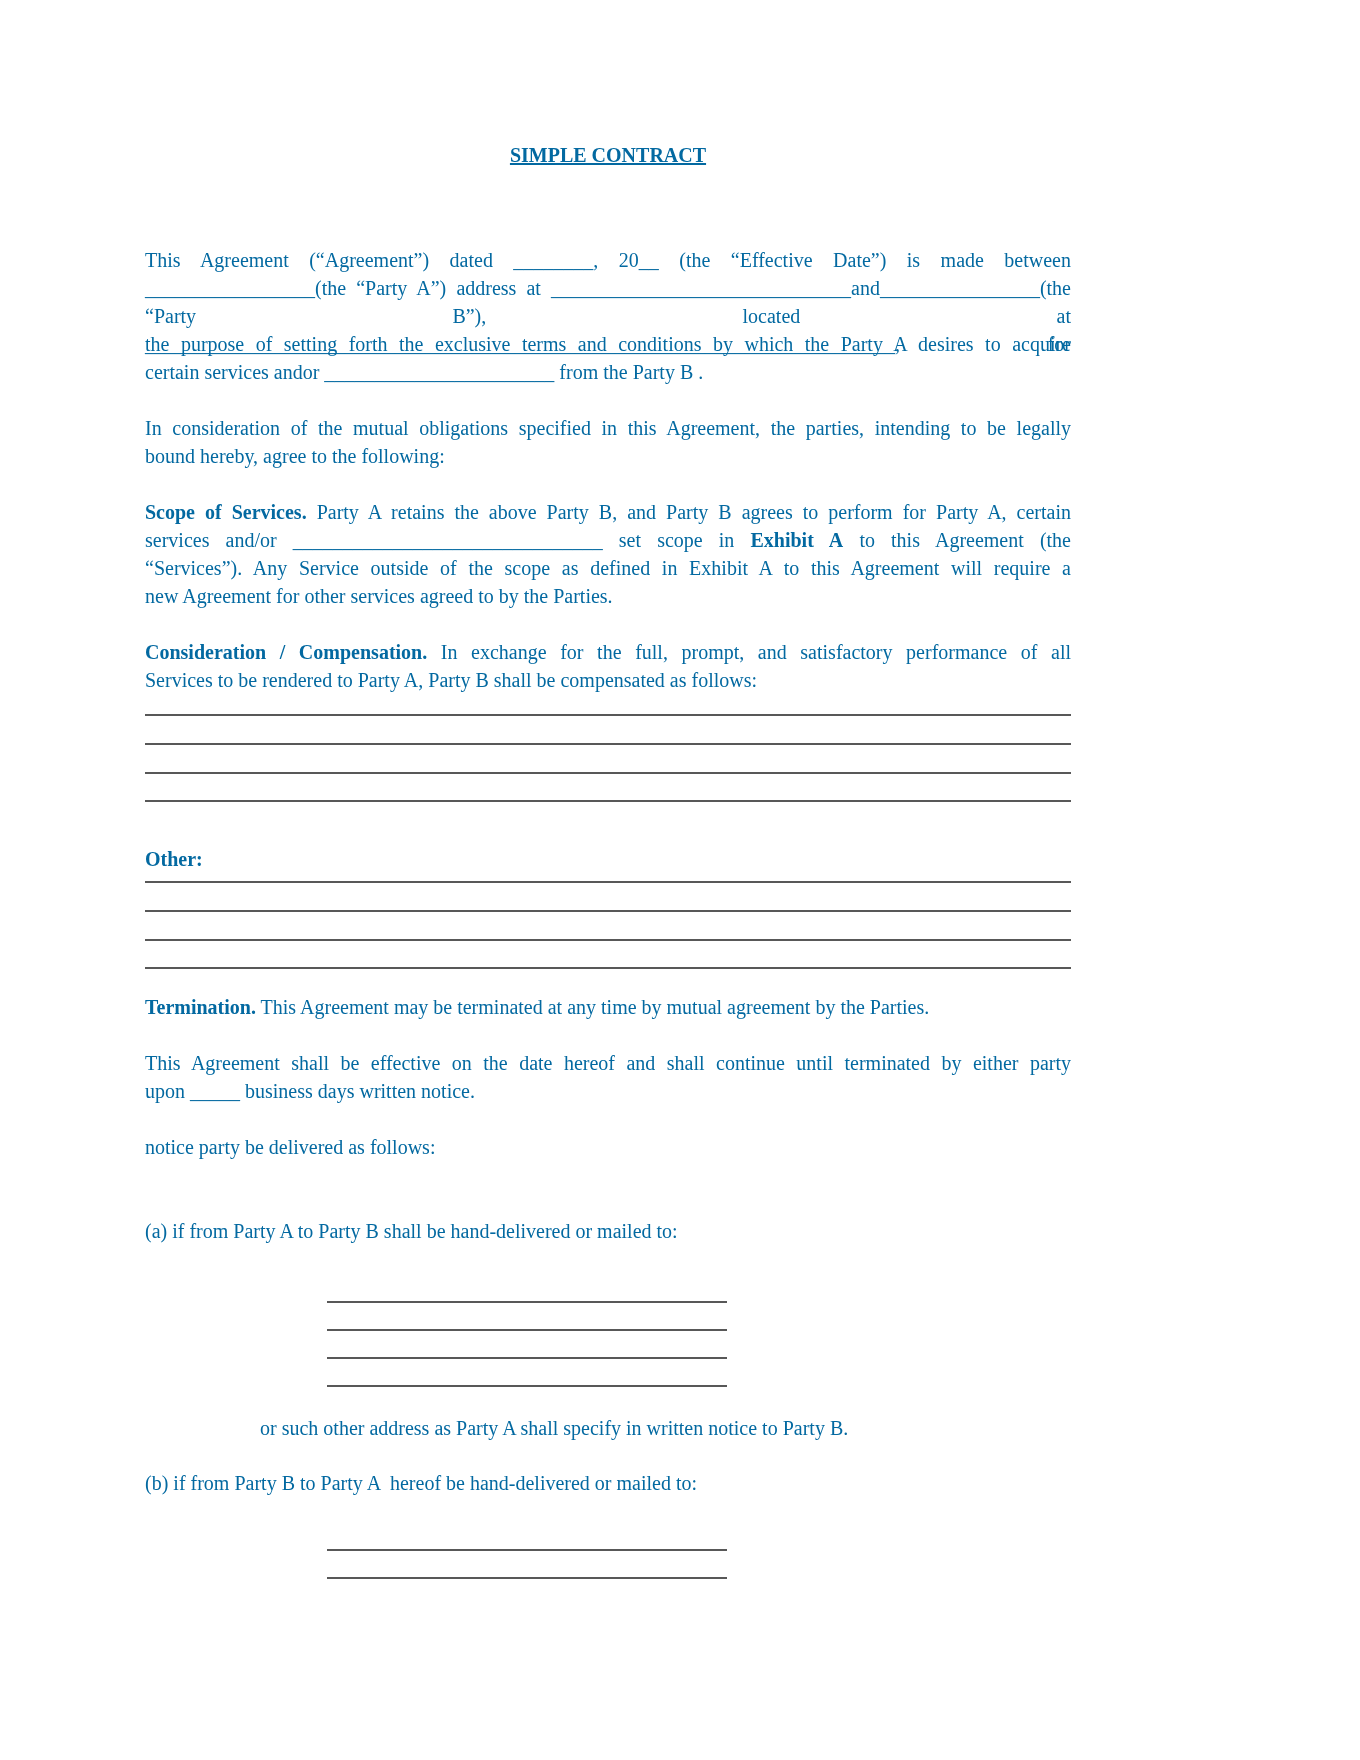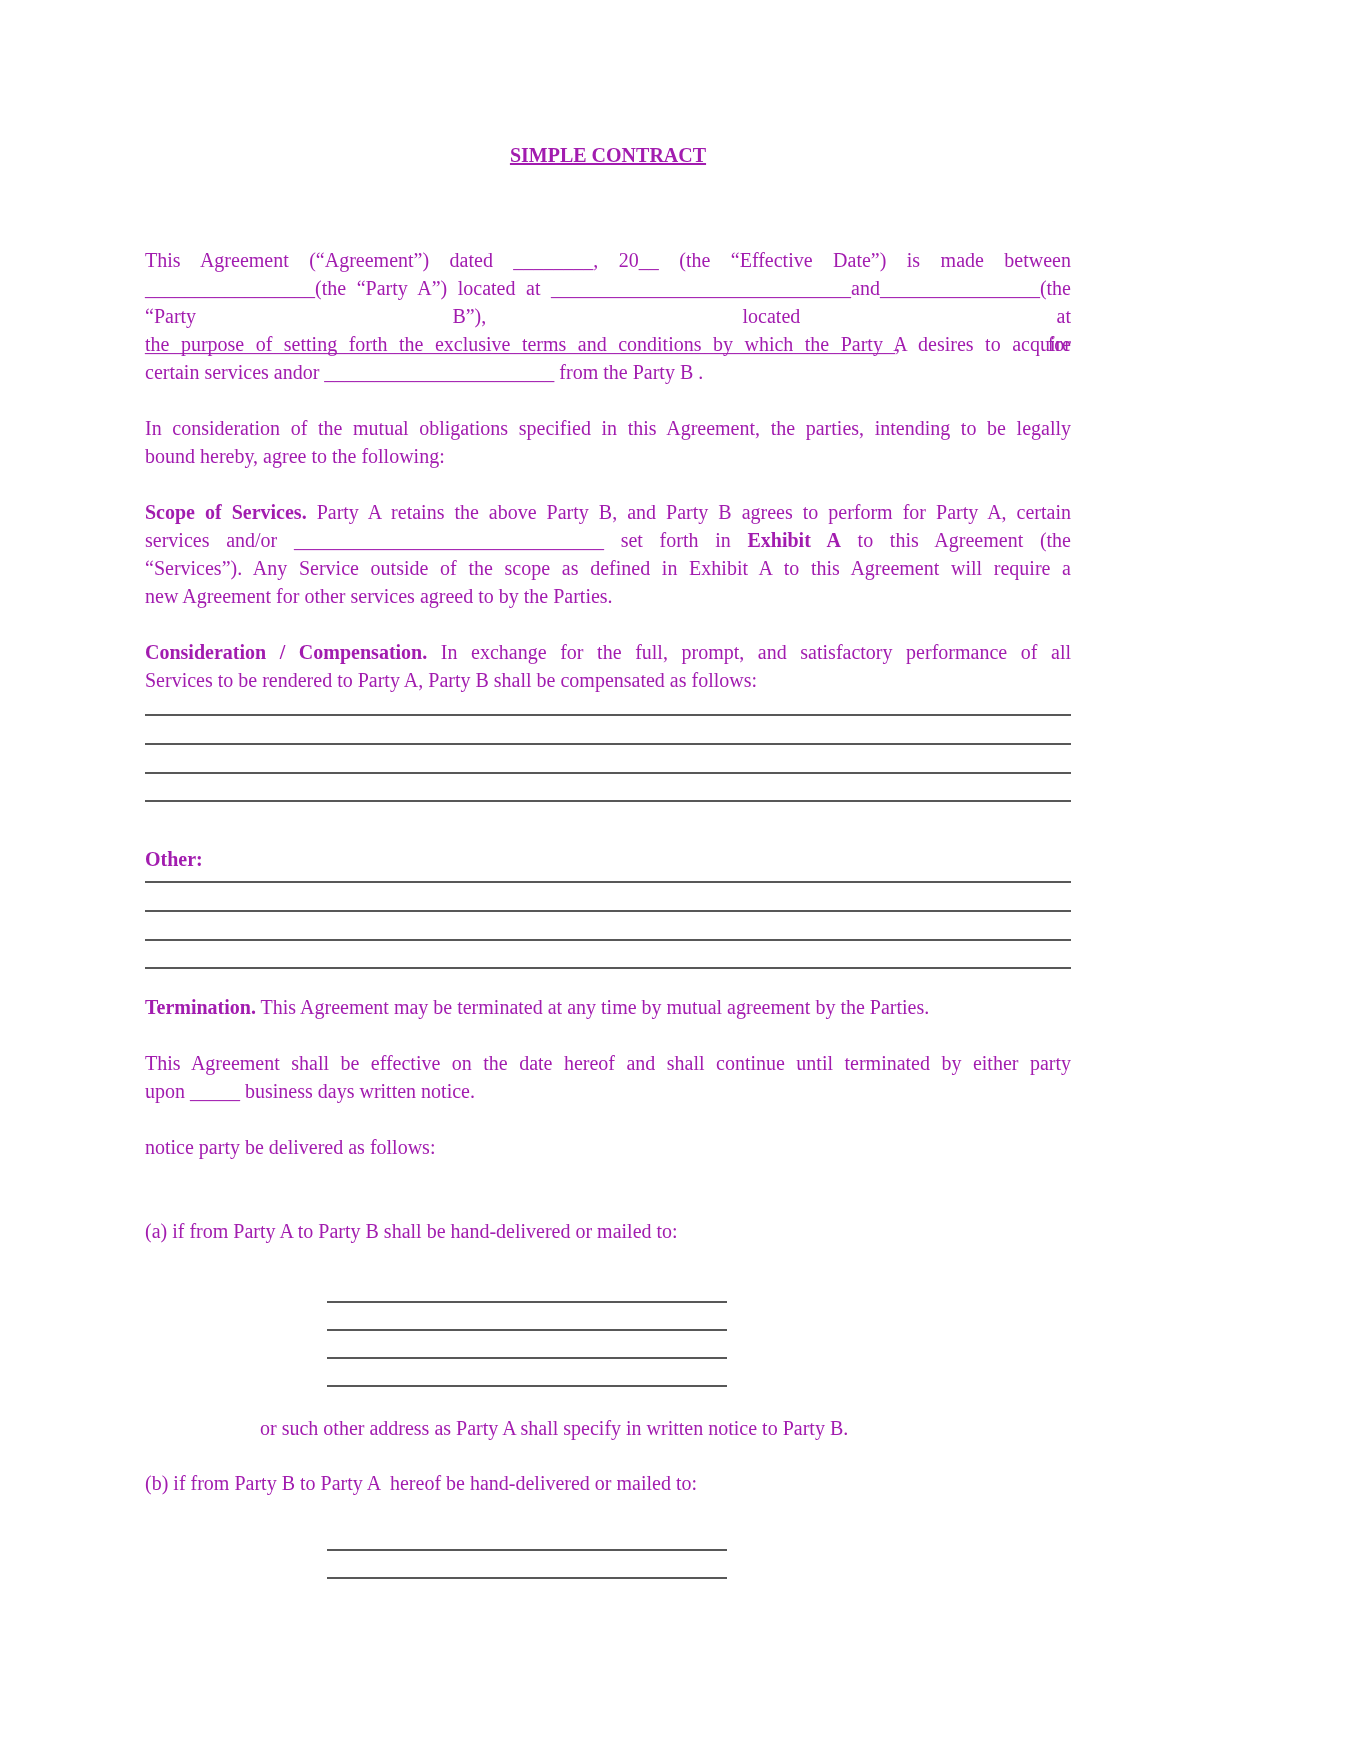--- a/index.html
+++ b/index.html
@@ -13,7 +13,7 @@
     height: 1760px;
     background: #ffffff;
     font-family: "Liberation Serif", "DejaVu Serif", serif;
-    color: #a21caf;
+    color: #0369a1;
     overflow: hidden;
   }
   .content {

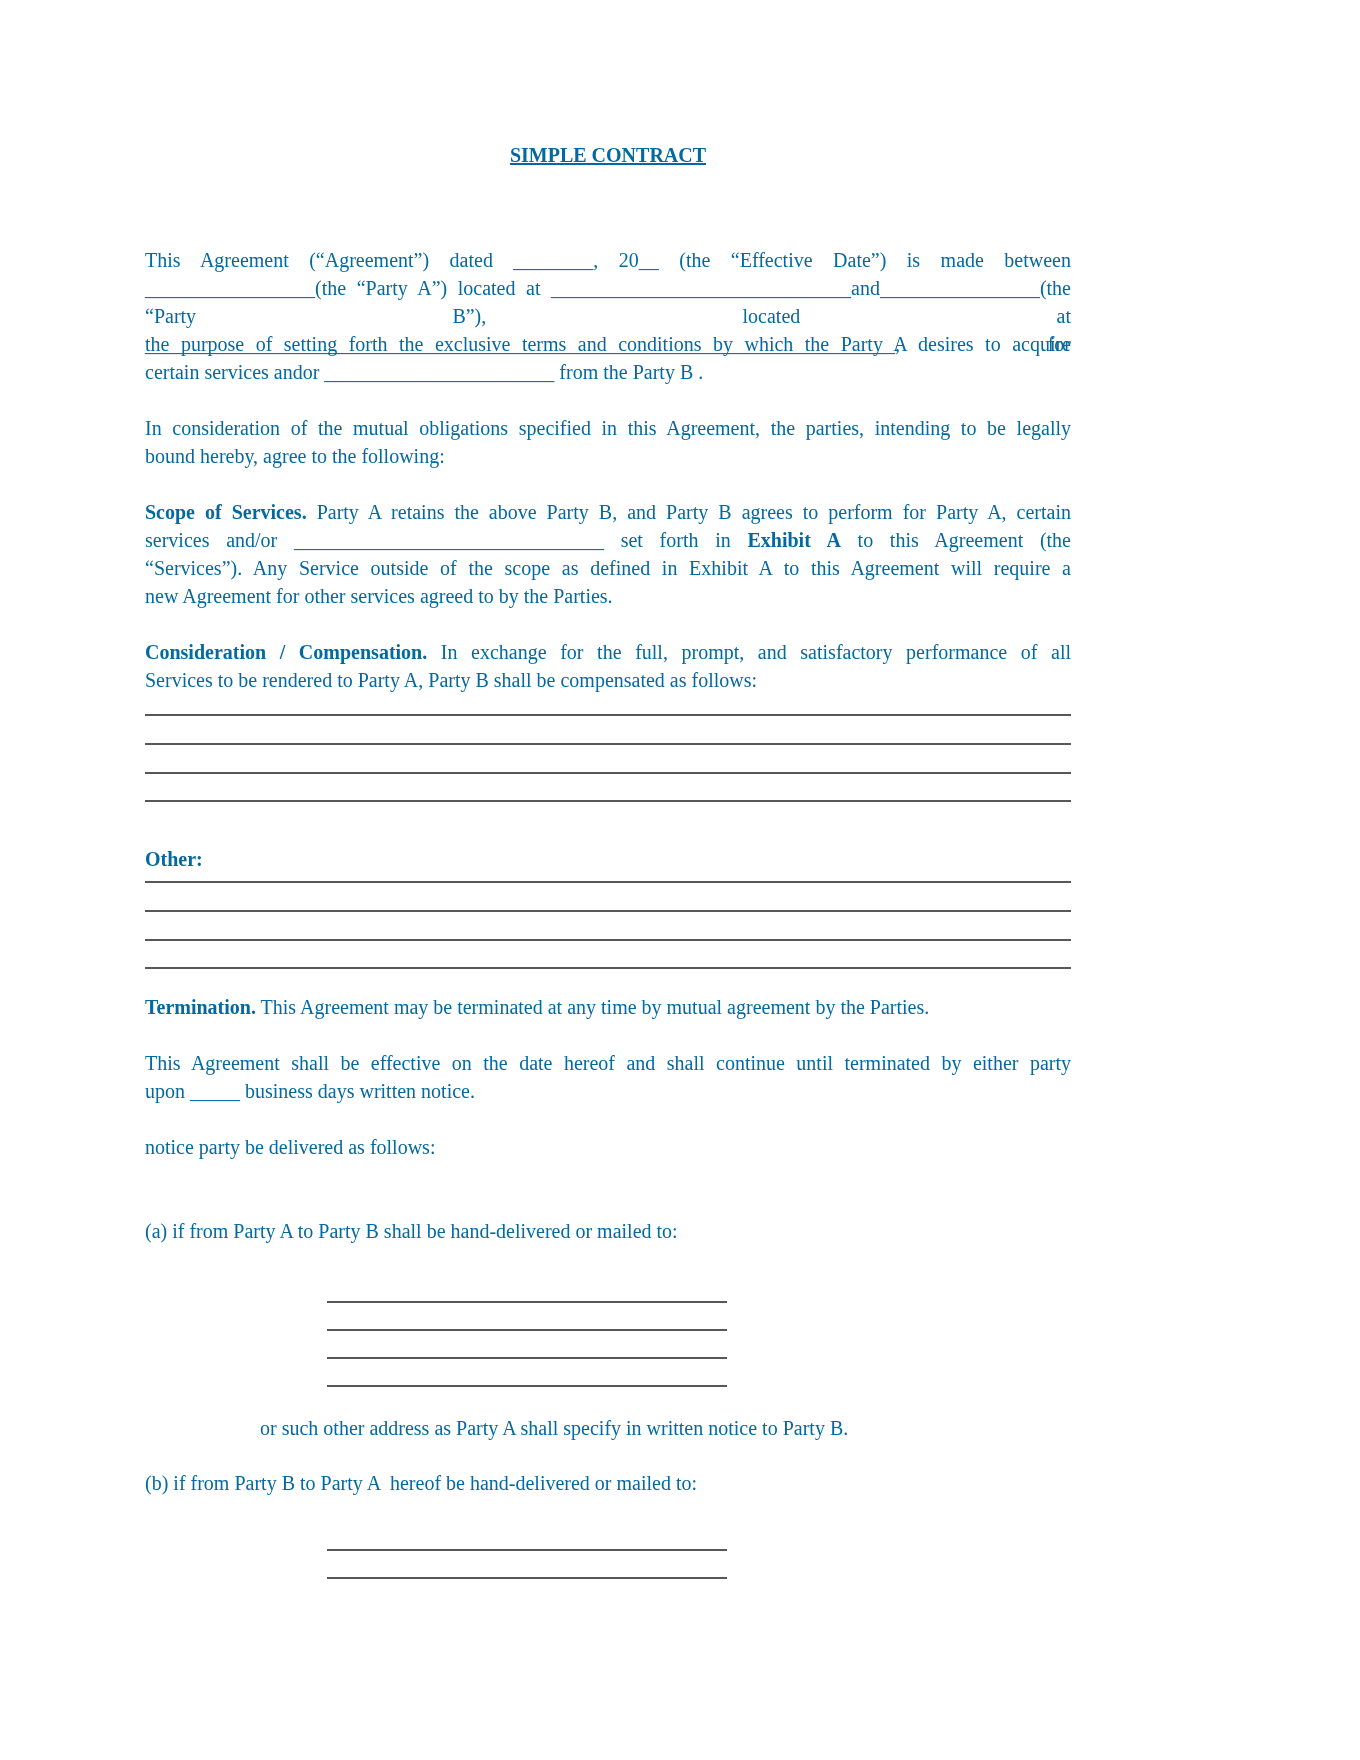--- a/index.html
+++ b/index.html
@@ -79,7 +79,7 @@
 
     <div class="para" style="top:246px">
       <div class="line jl">This Agreement (“Agreement”) dated ________, 20__ (the “Effective Date”) is made between</div>
-      <div class="line jl">_________________(the “Party A”) located at ______________________________and________________(the</div>
+      <div class="line jl">_________________(the “Party A”) address at ______________________________and________________(the</div>
       <div class="line jl">“Party B”), located at ___________________________________________________________________________, for</div>
       <div class="line jl">the purpose of setting forth the exclusive terms and conditions by which the Party A desires to acquire</div>
       <div class="line last">certain services andor _______________________ from the Party B .</div>

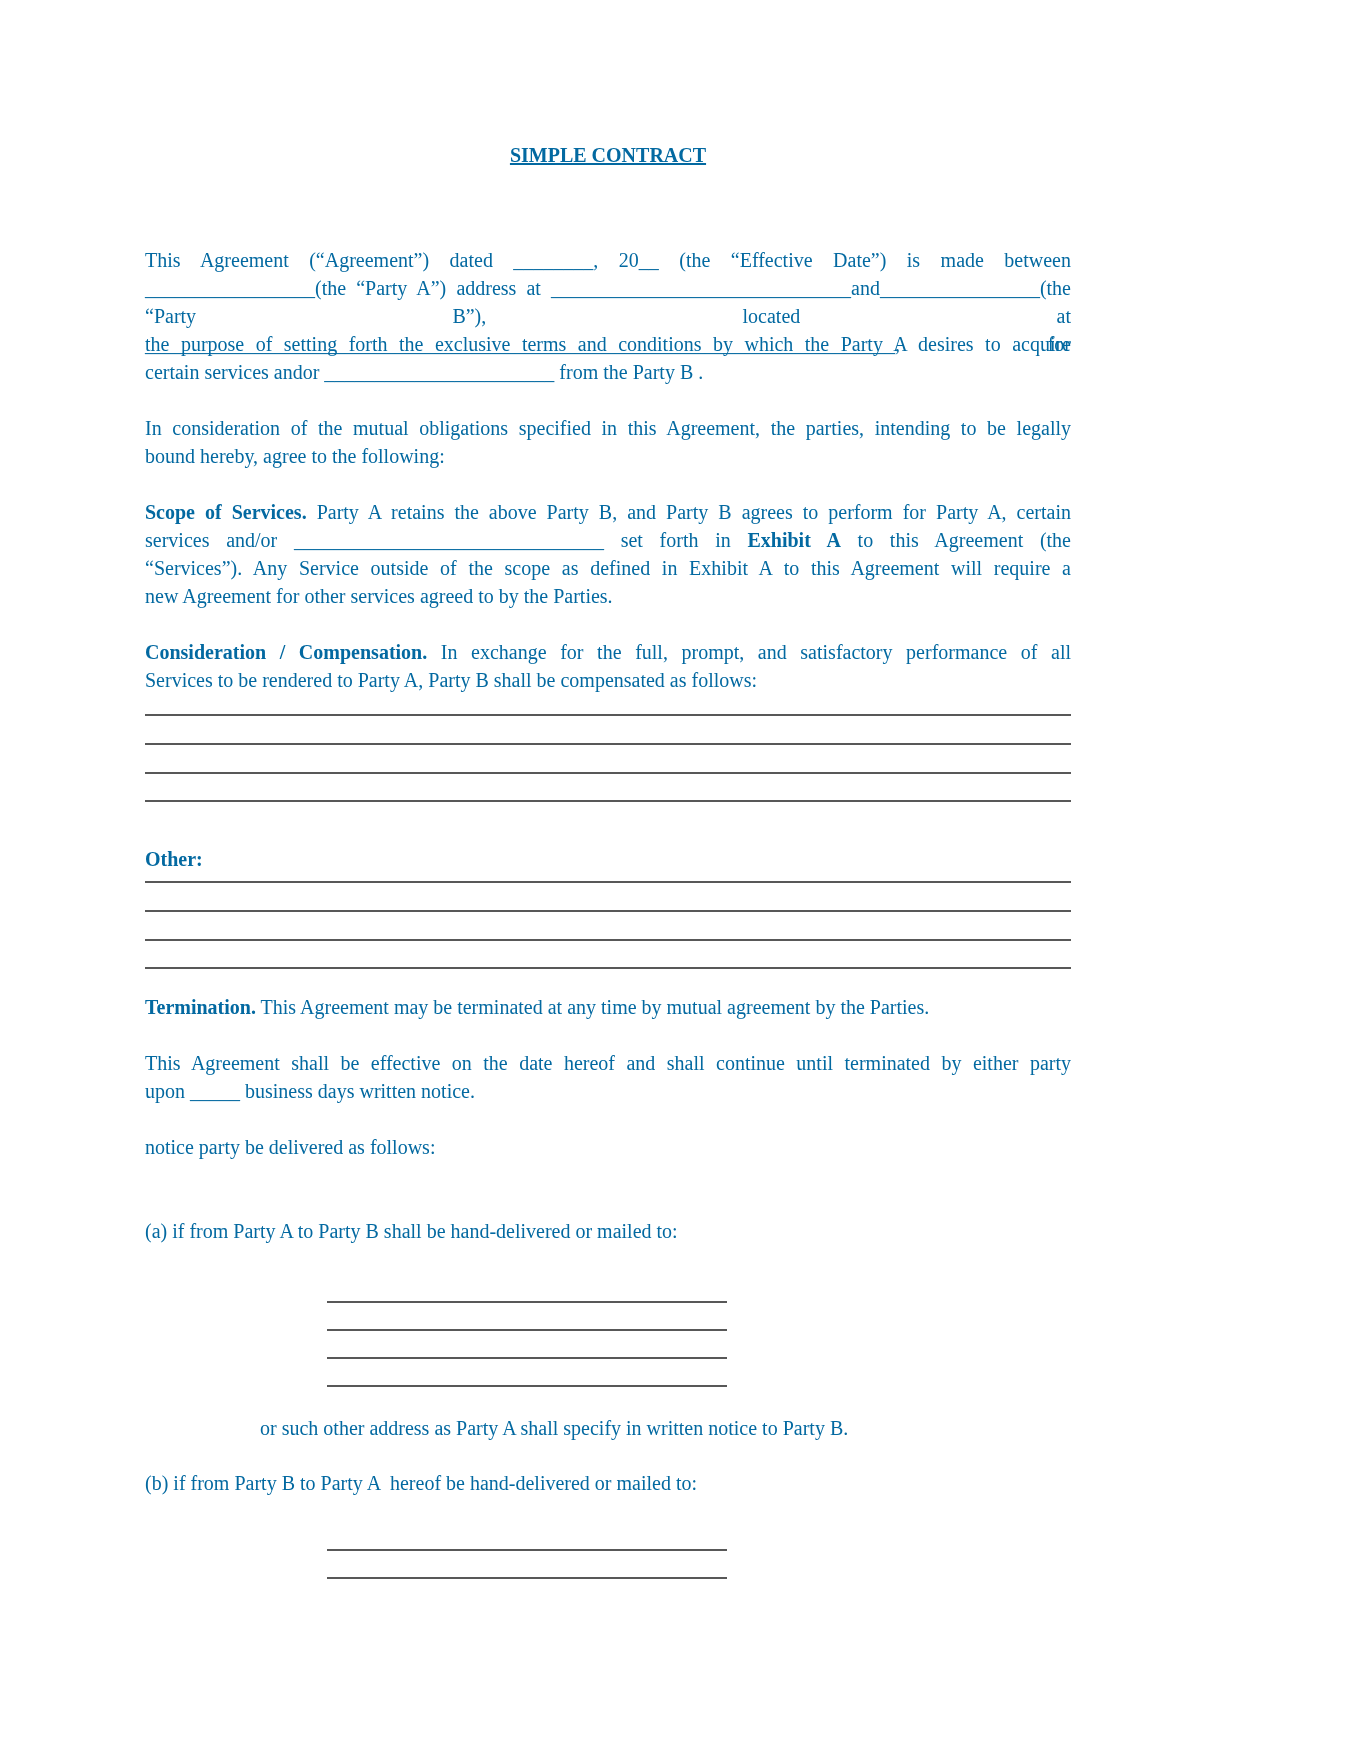--- a/index.html
+++ b/index.html
@@ -92,7 +92,7 @@
 
     <div class="para" style="top:498px">
       <div class="line jl"><b>Scope of Services.</b><span> Party A retains the above Party B, and Party B agrees to perform for Party A, certain</span></div>
-      <div class="line jl"><span>services and/or _______________________________ set forth in </span><b>Exhibit A</b><span> to this Agreement (the</span></div>
+      <div class="line jl"><span>services and/or _______________________________ set scope in </span><b>Exhibit A</b><span> to this Agreement (the</span></div>
       <div class="line jl">“Services”). Any Service outside of the scope as defined in Exhibit A to this Agreement will require a</div>
       <div class="line last">new Agreement for other services agreed to by the Parties.</div>
     </div>

